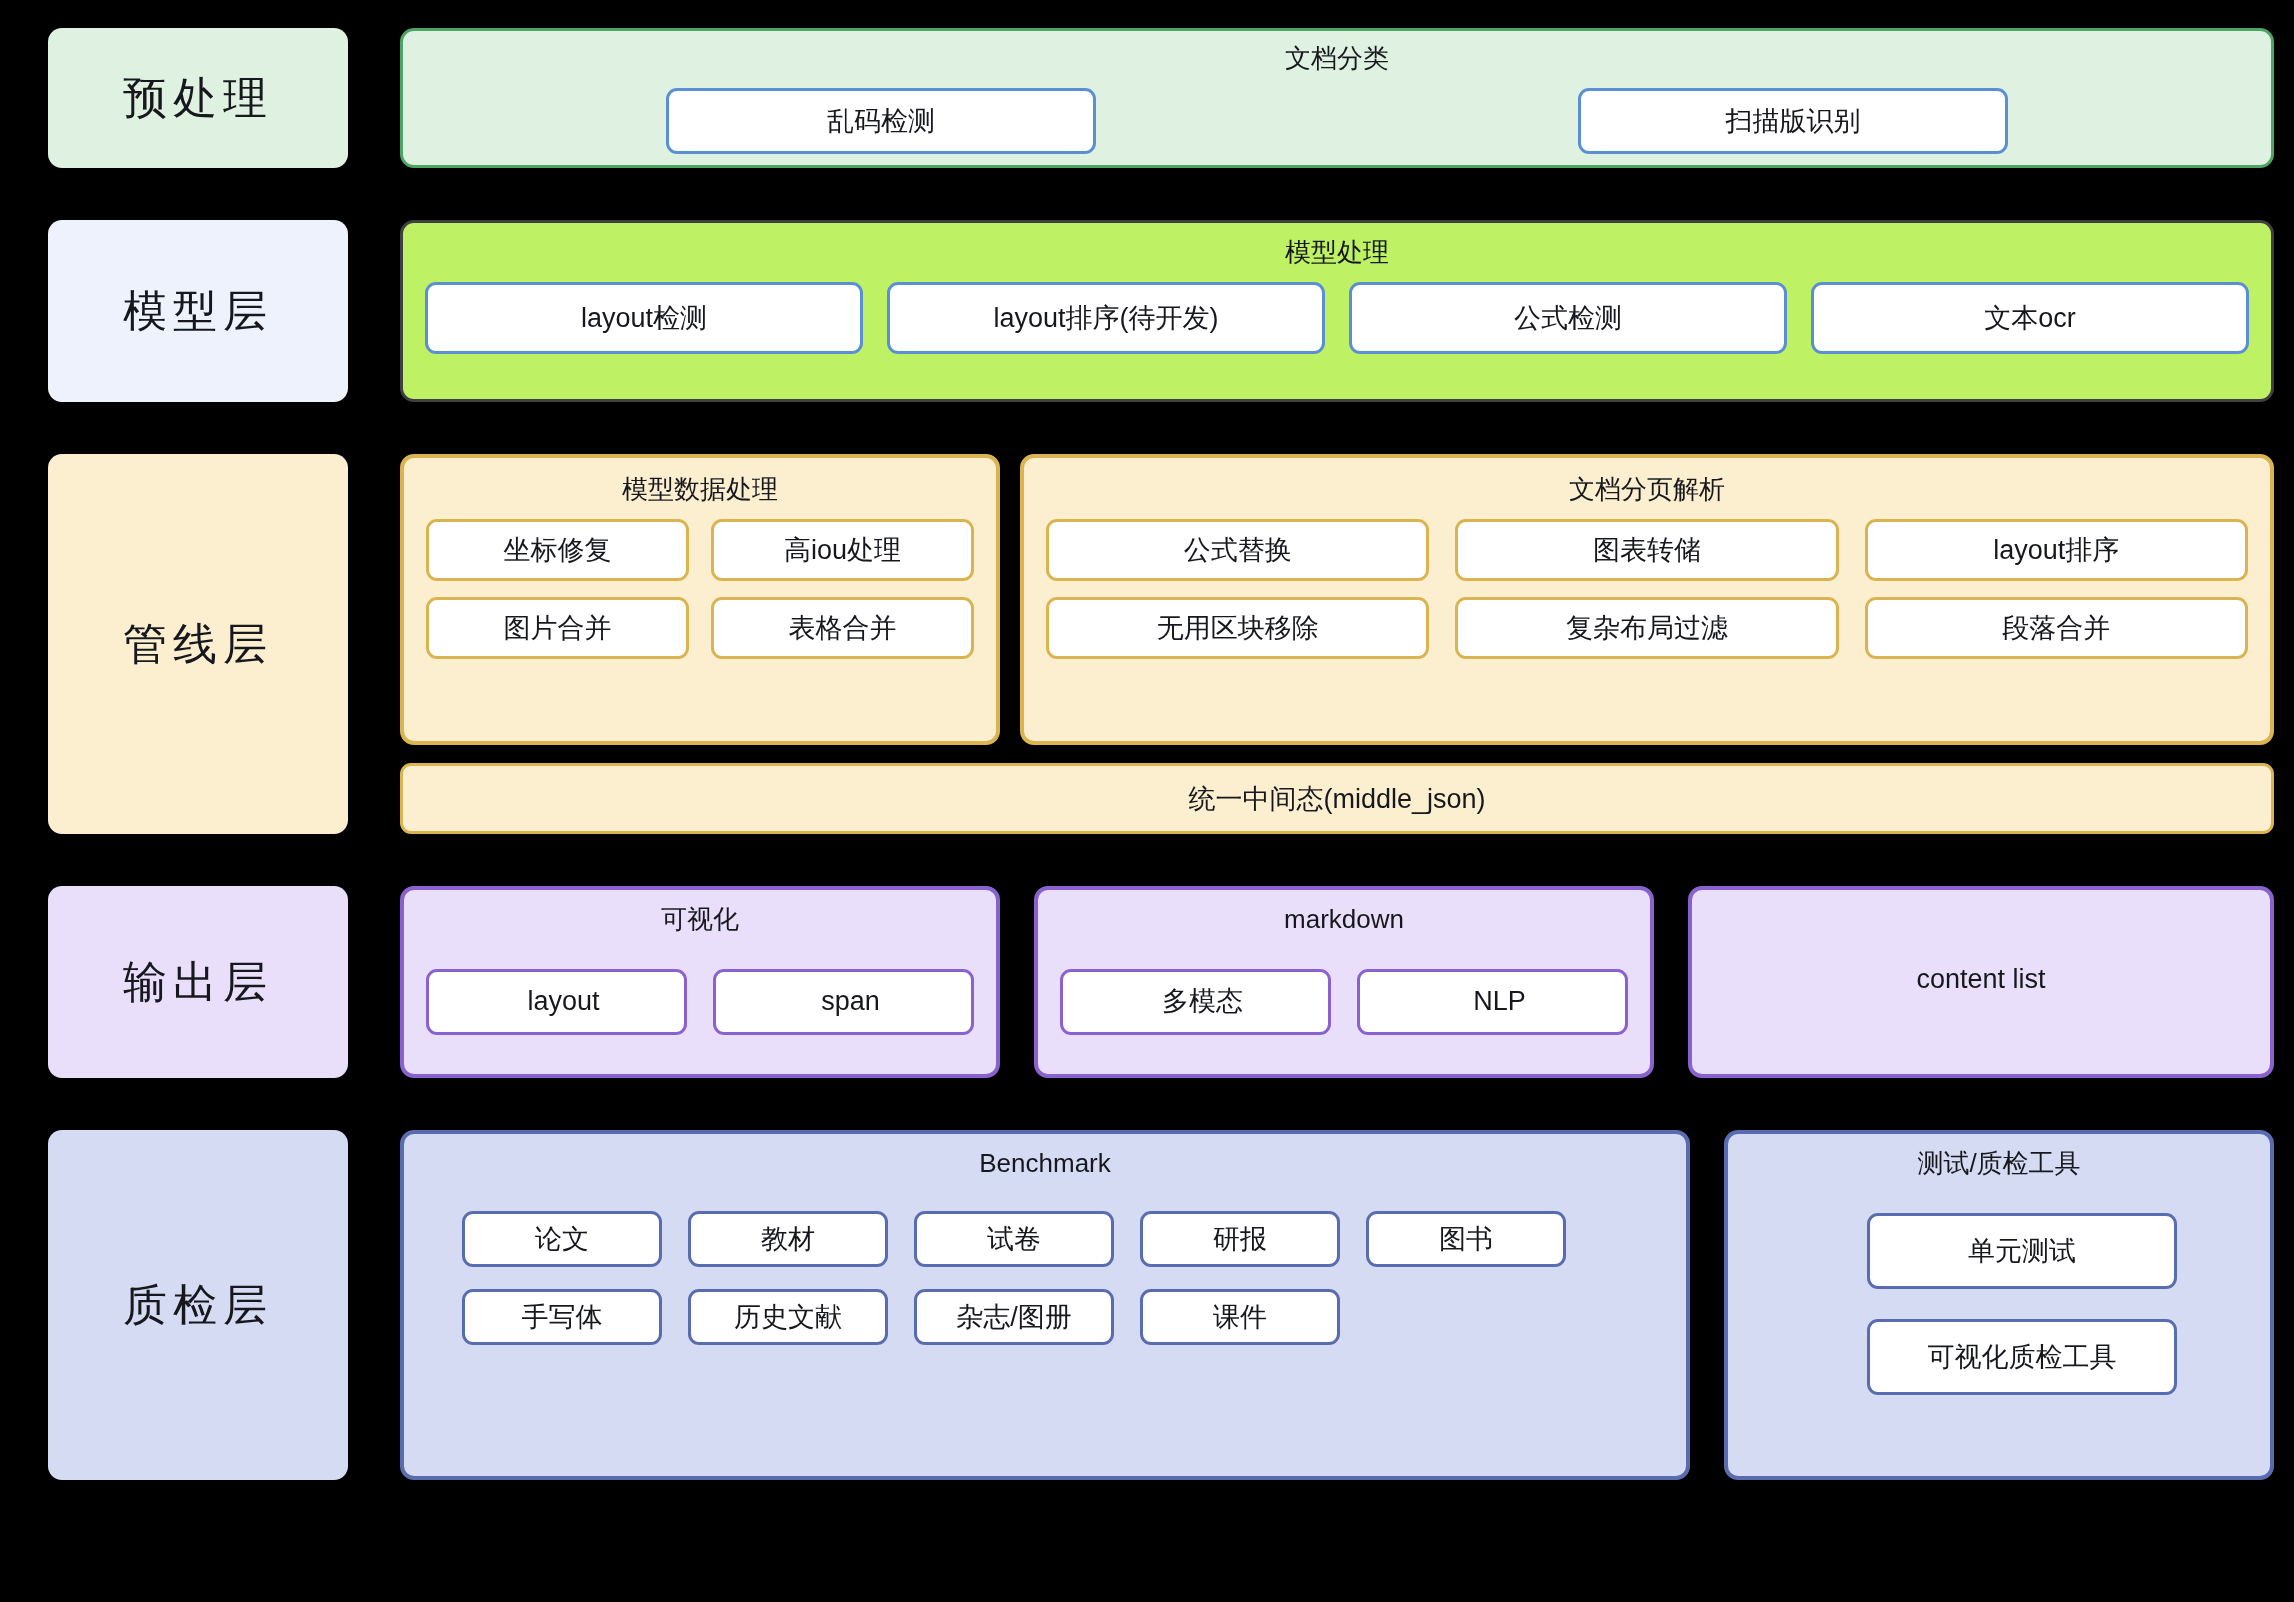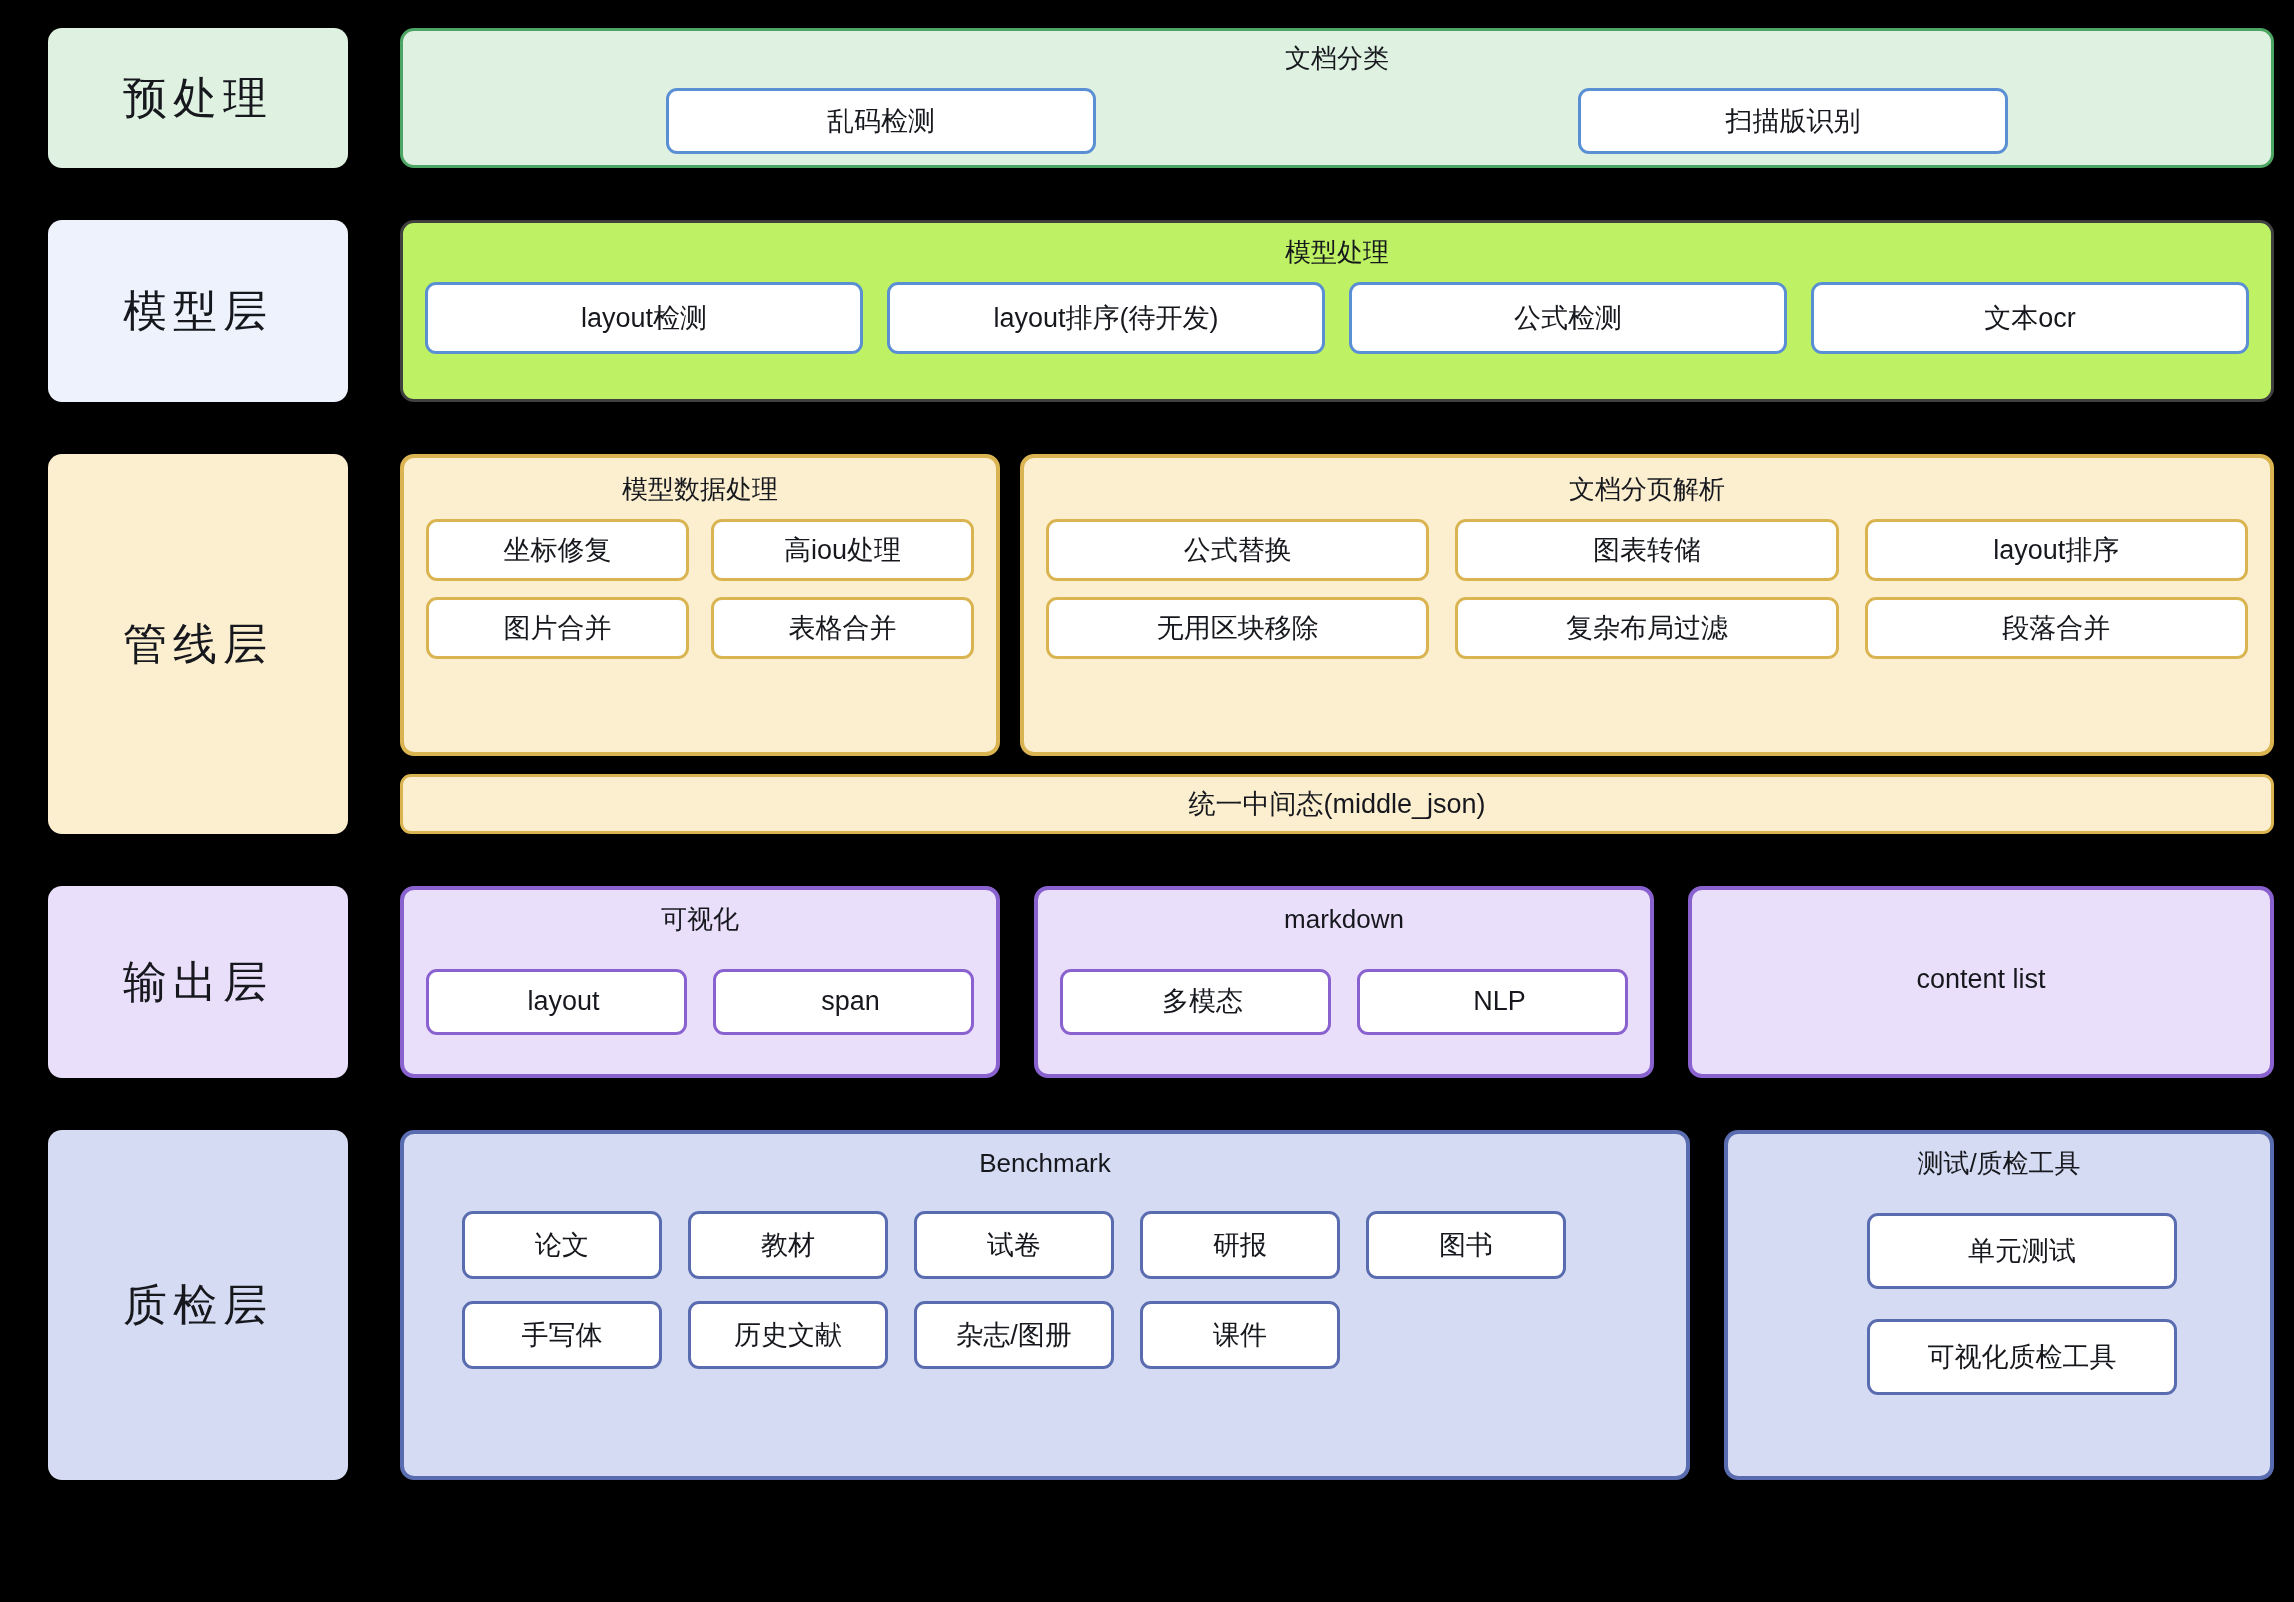--- a/index.html
+++ b/index.html
@@ -109,7 +109,7 @@
   .pipe-right .card { height: 62px; }
   .middle-bar {
     margin-top: 18px;
-    height: 60px;
+    height: 71px;
     background: #fcefd0;
     border: 3px solid #d9b451;
     border-radius: 11px;

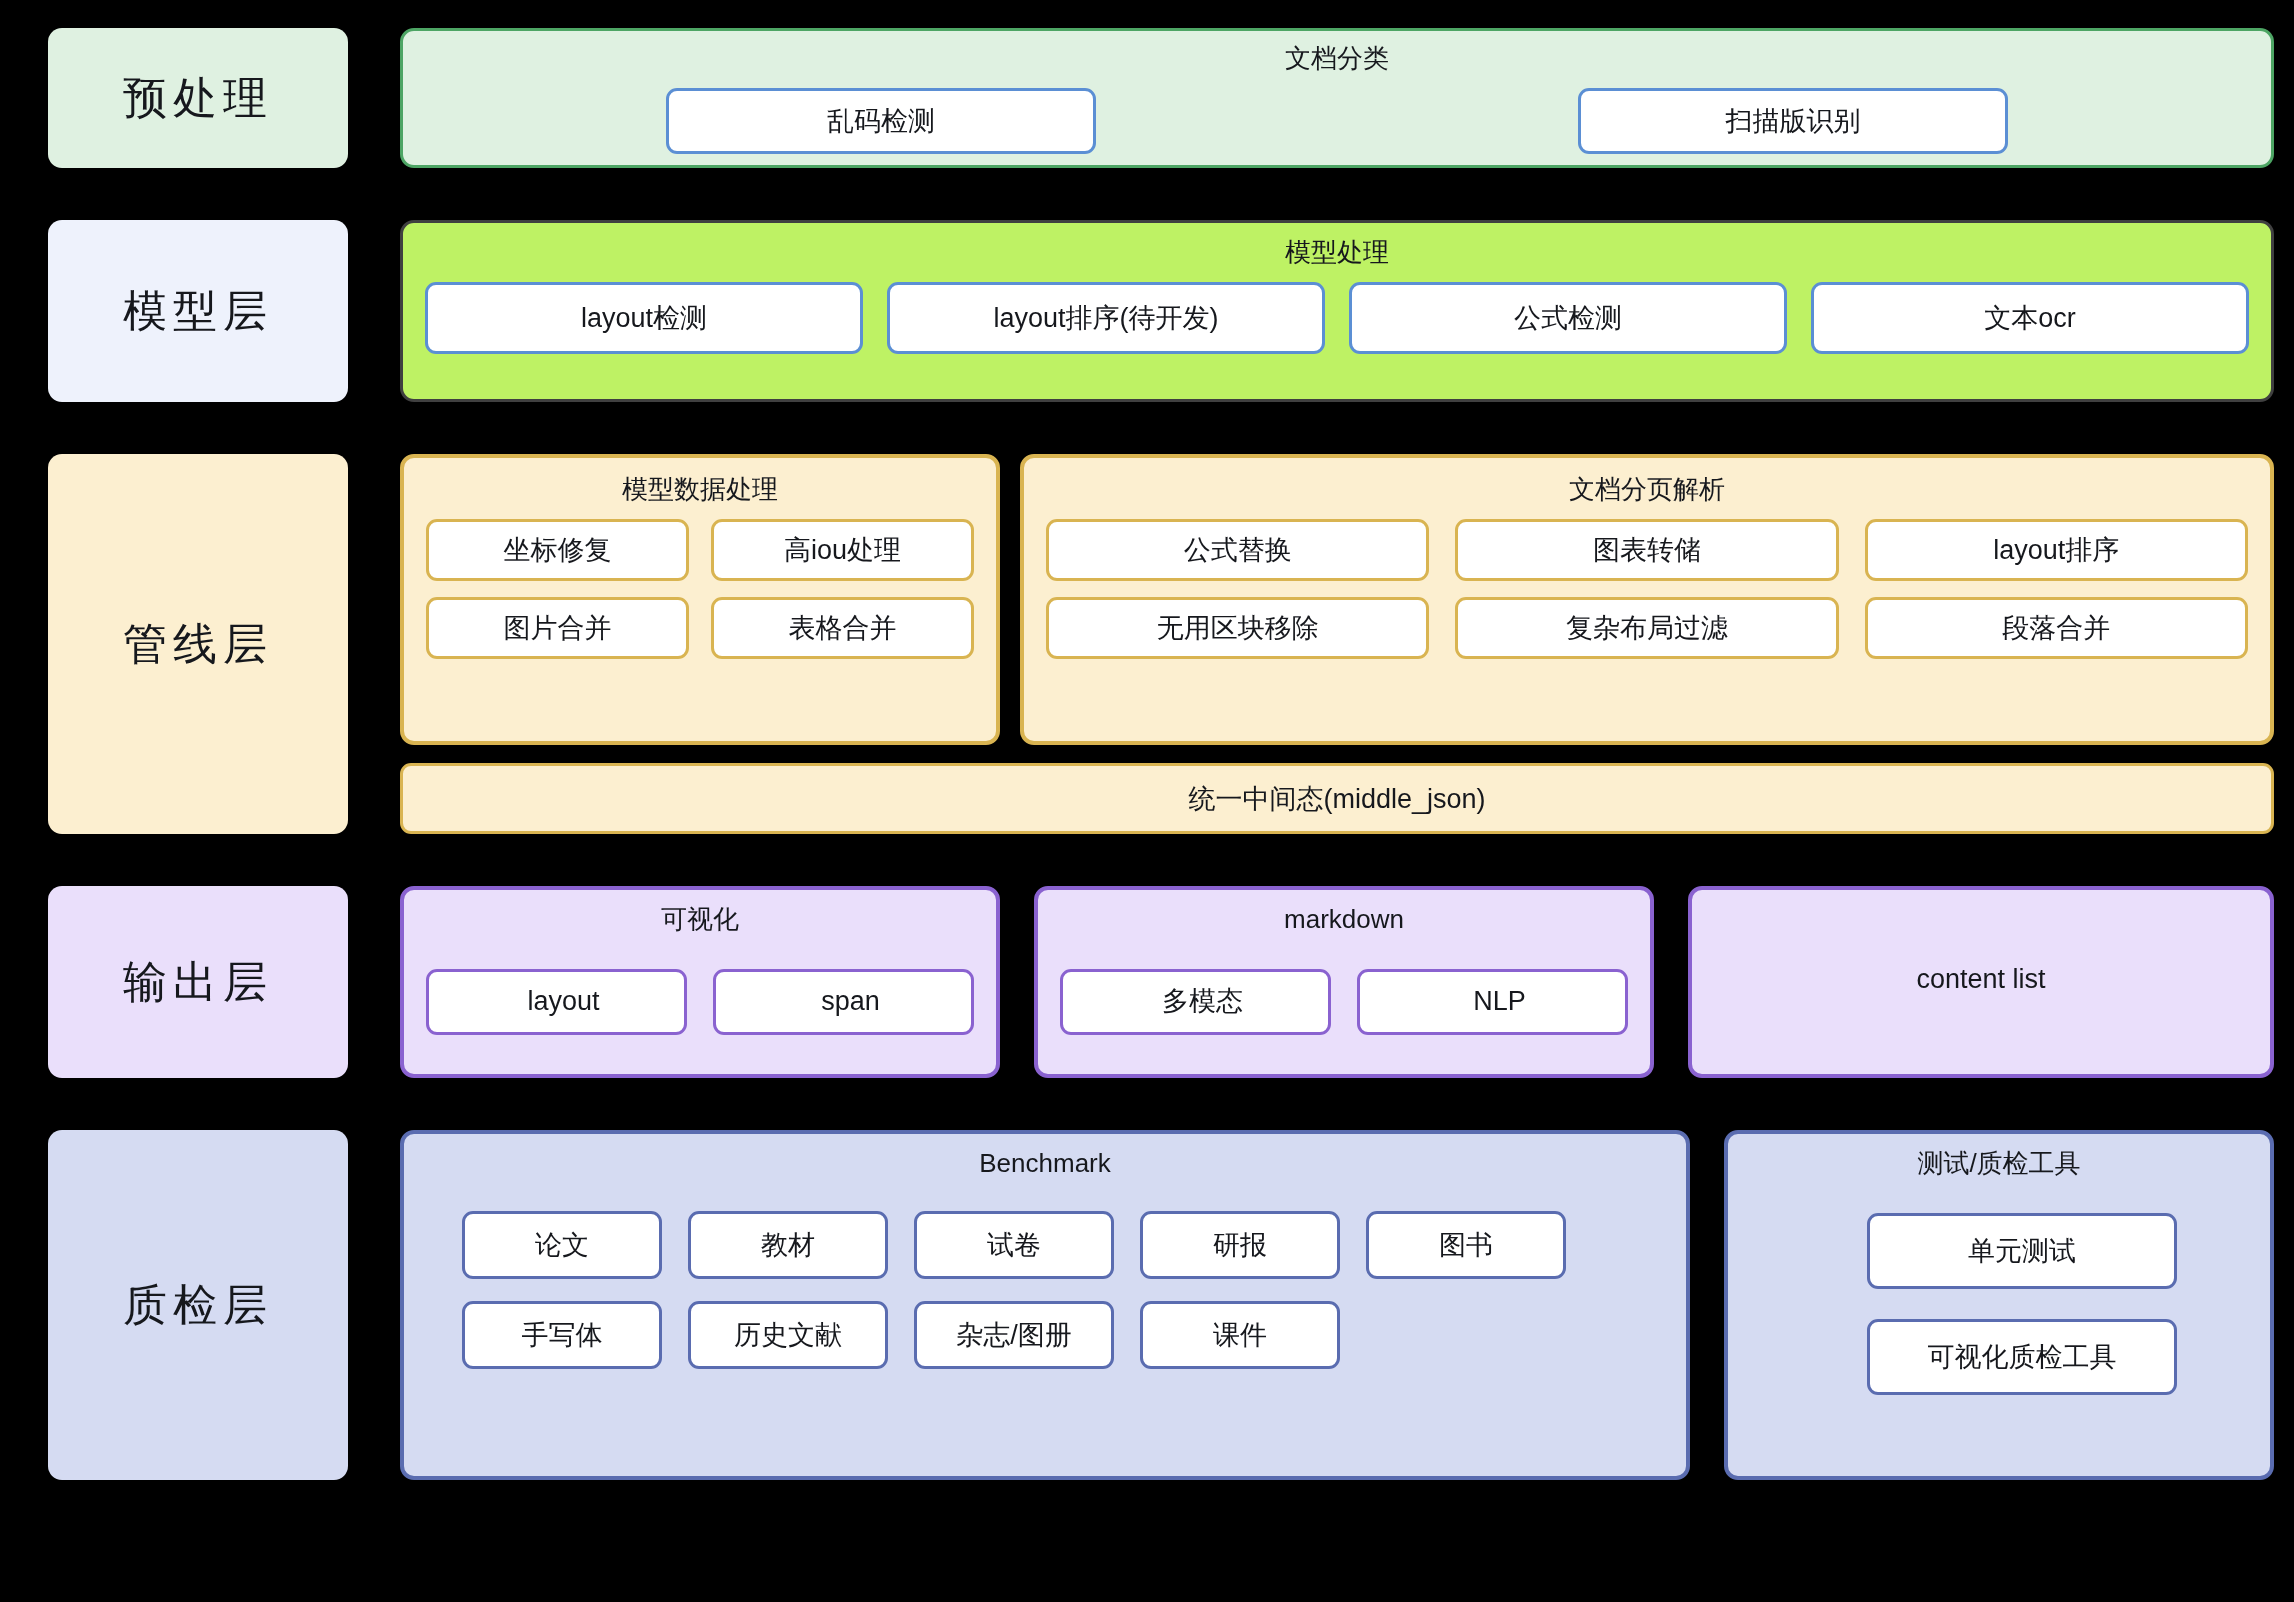--- a/index.html
+++ b/index.html
@@ -142,7 +142,7 @@
     width: 100%; padding: 18px 36px 0 36px;
   }
   .bench-line { display: flex; gap: 26px; }
-  .bench-line .card { flex: 1; height: 68px; max-width: 200px; }
+  .bench-line .card { flex: 1; height: 56px; max-width: 200px; }
   .qa-stack {
     display: flex; flex-direction: column; gap: 30px;
     align-items: center; padding-top: 20px; width: 100%;

